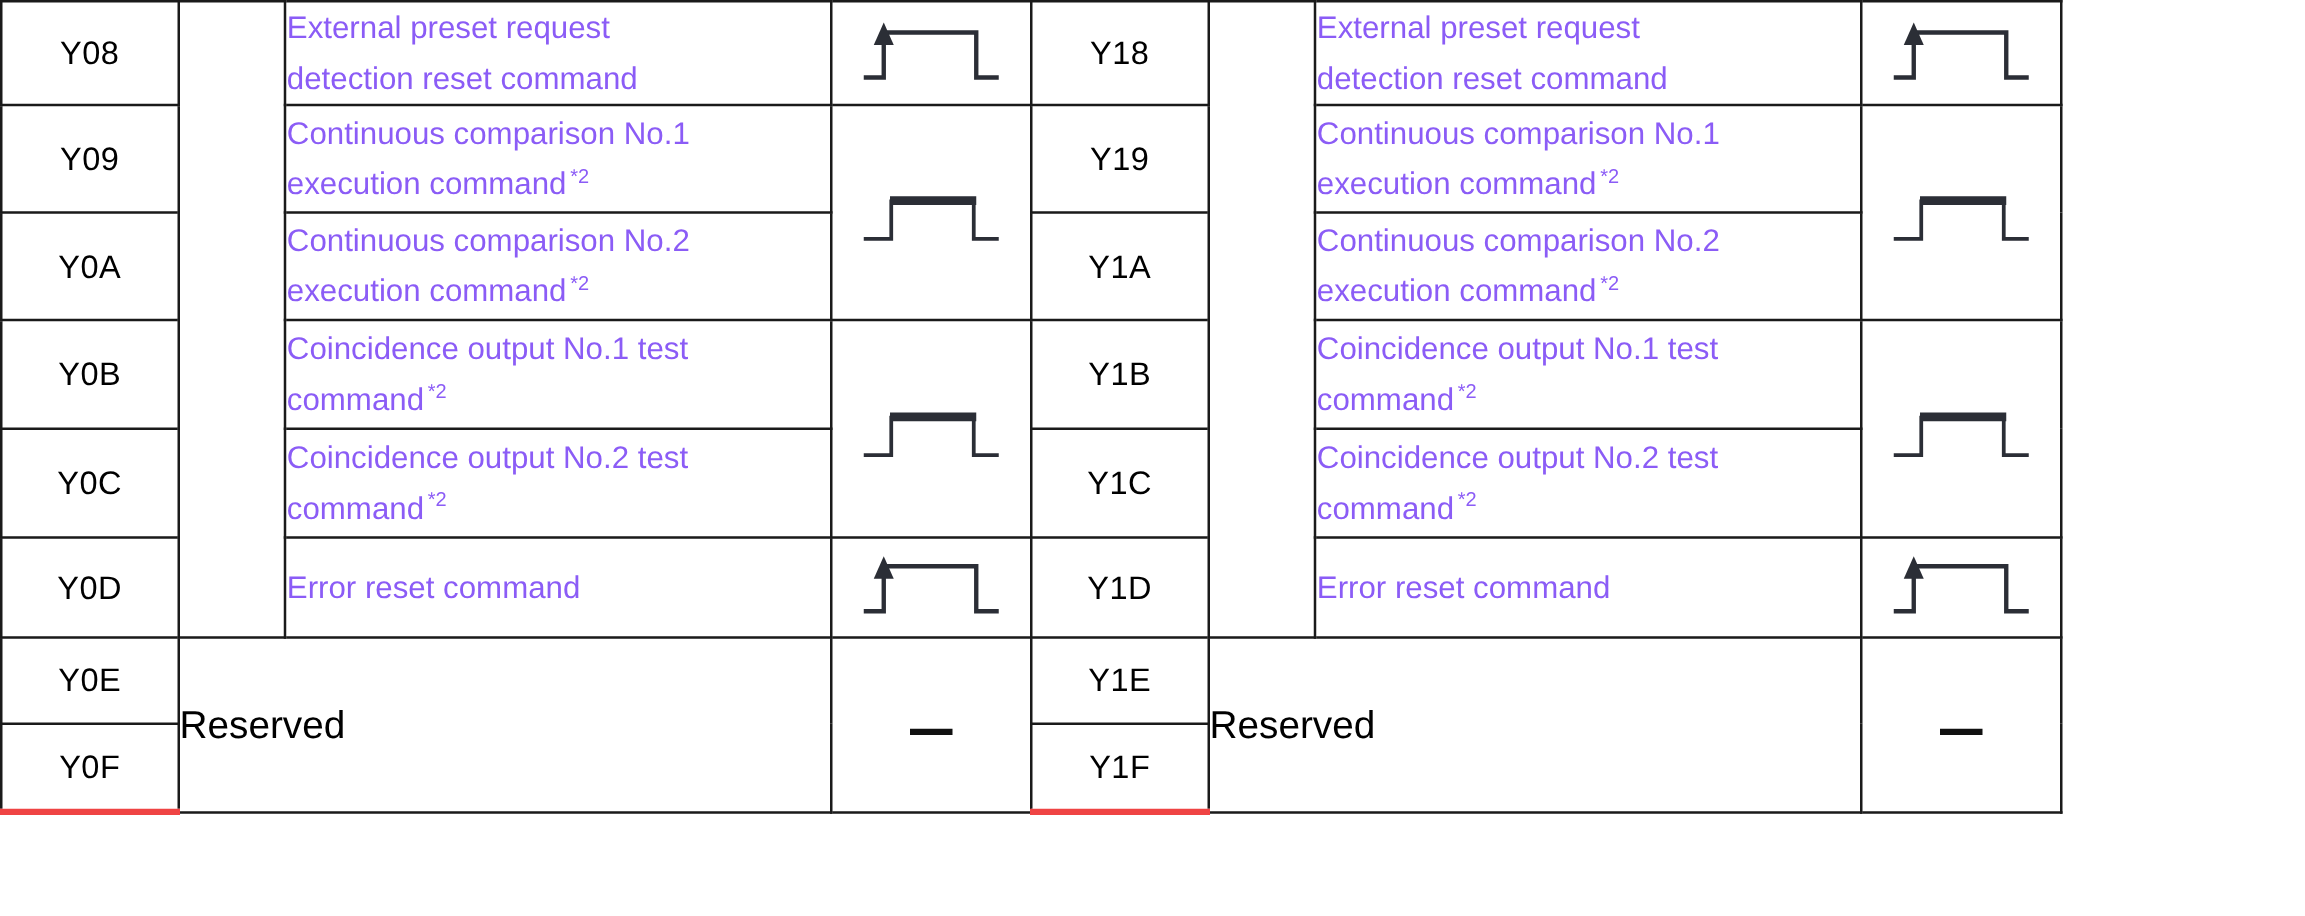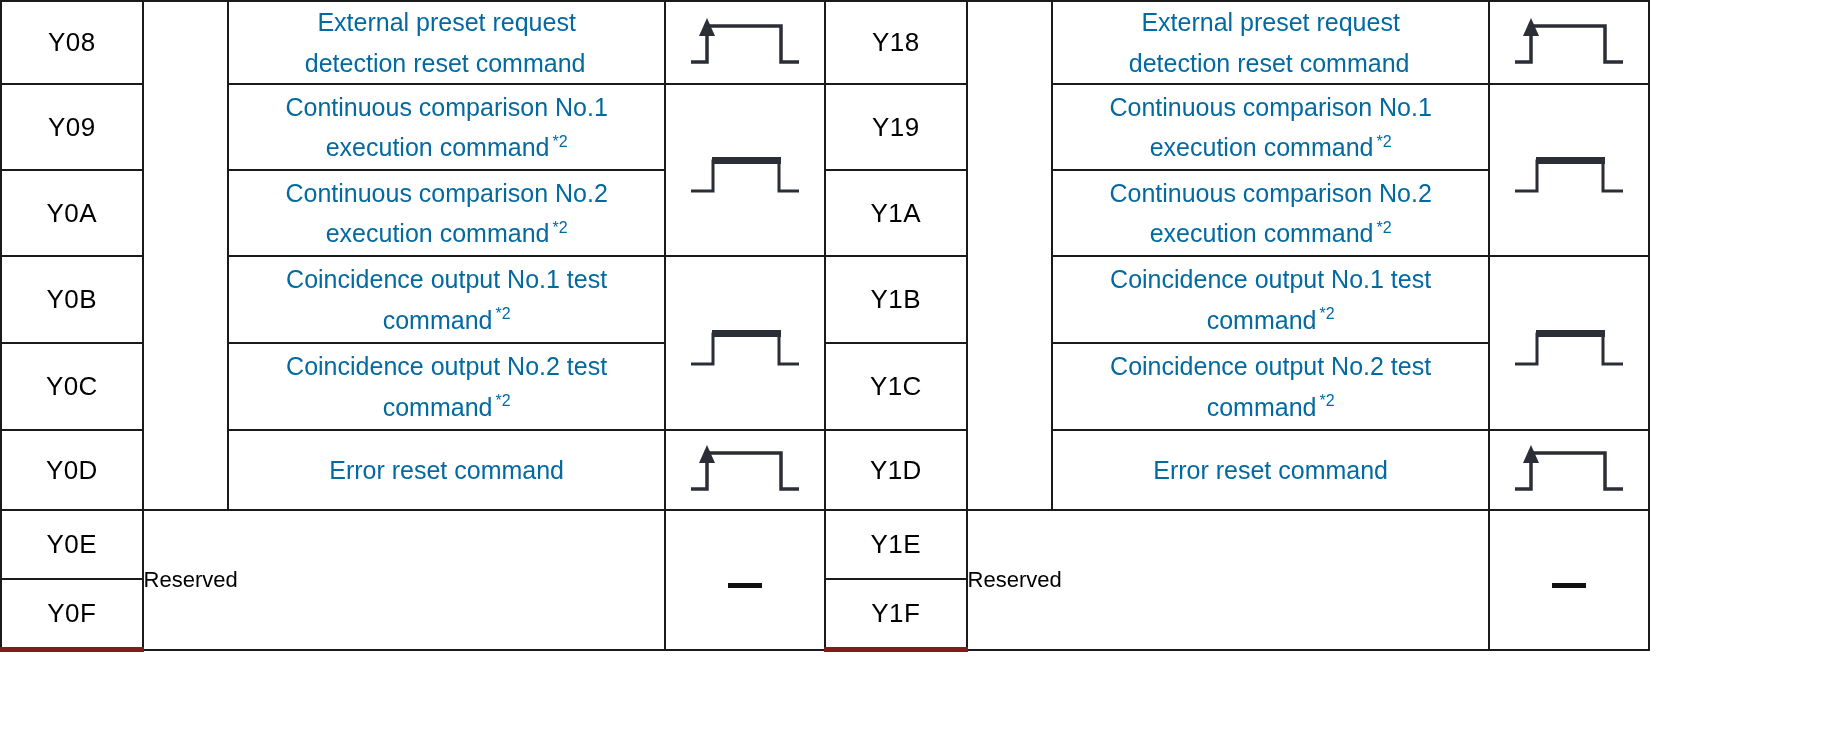--- a/index.html
+++ b/index.html
@@ -69,11 +69,11 @@
   td.gap.gap-top    { border-top: 2px solid #1a1a1a; }
 
   td.desc {
-    text-align: center;
+    text-align: left;
     padding: 4px 6px 6px 10px;
     font-size: 25px;
     line-height: 1.62;
-    color: #0369a1;
+    color: #8b5cf6;
   }
   td.desc .sup {
     font-size: 16px;

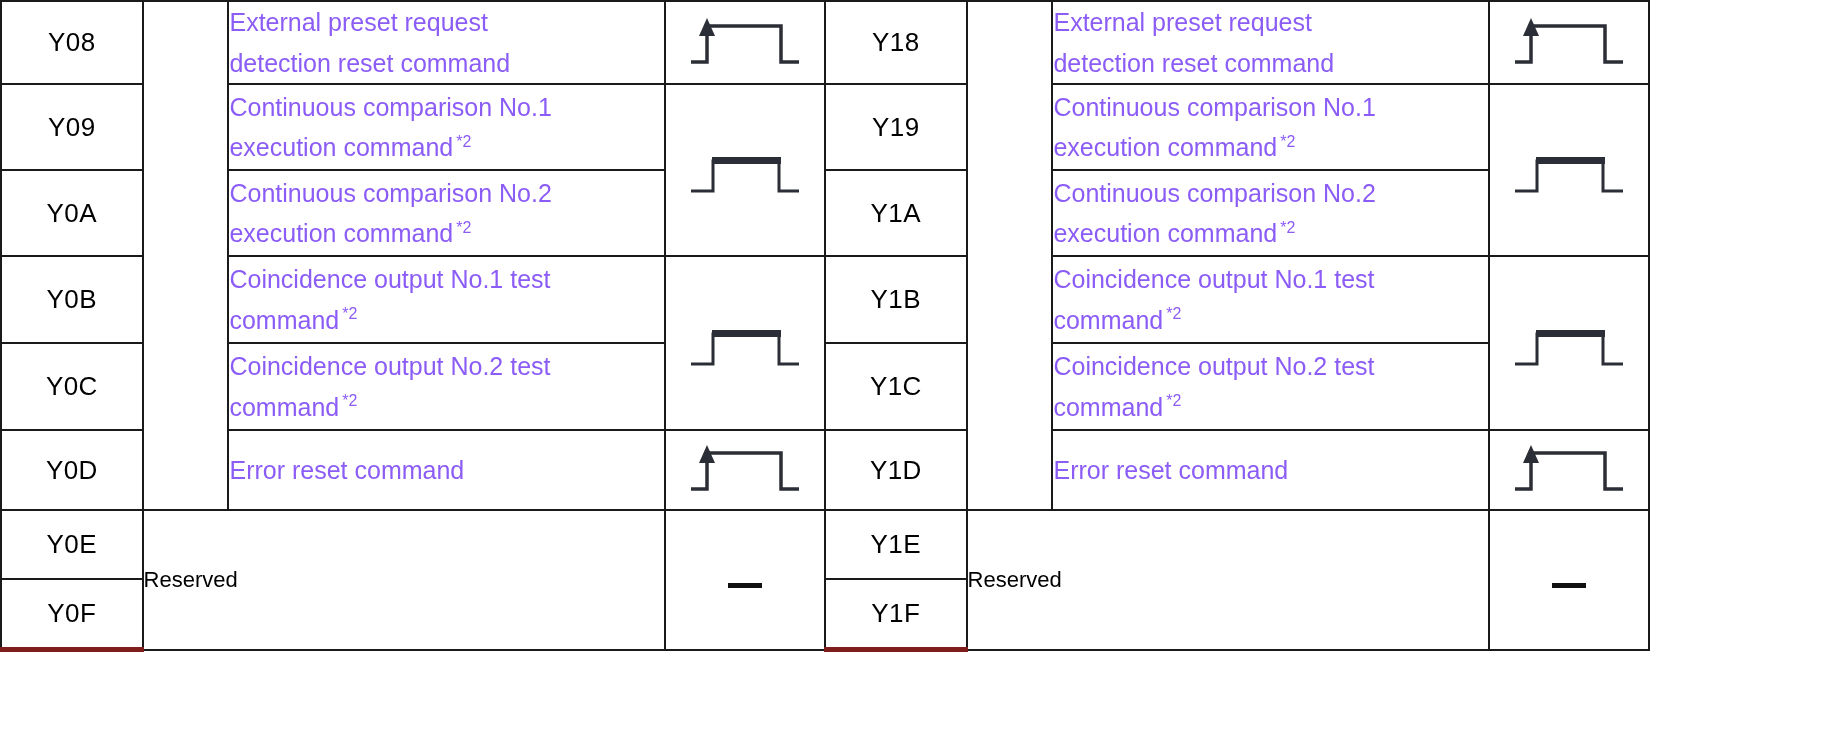--- a/index.html
+++ b/index.html
@@ -86,7 +86,7 @@
   td.reserved {
     text-align: left;
     padding-left: 12px;
-    font-size: 22px;
+    font-size: 31px;
     margin-top: 40px;
   }
   td.dashes {

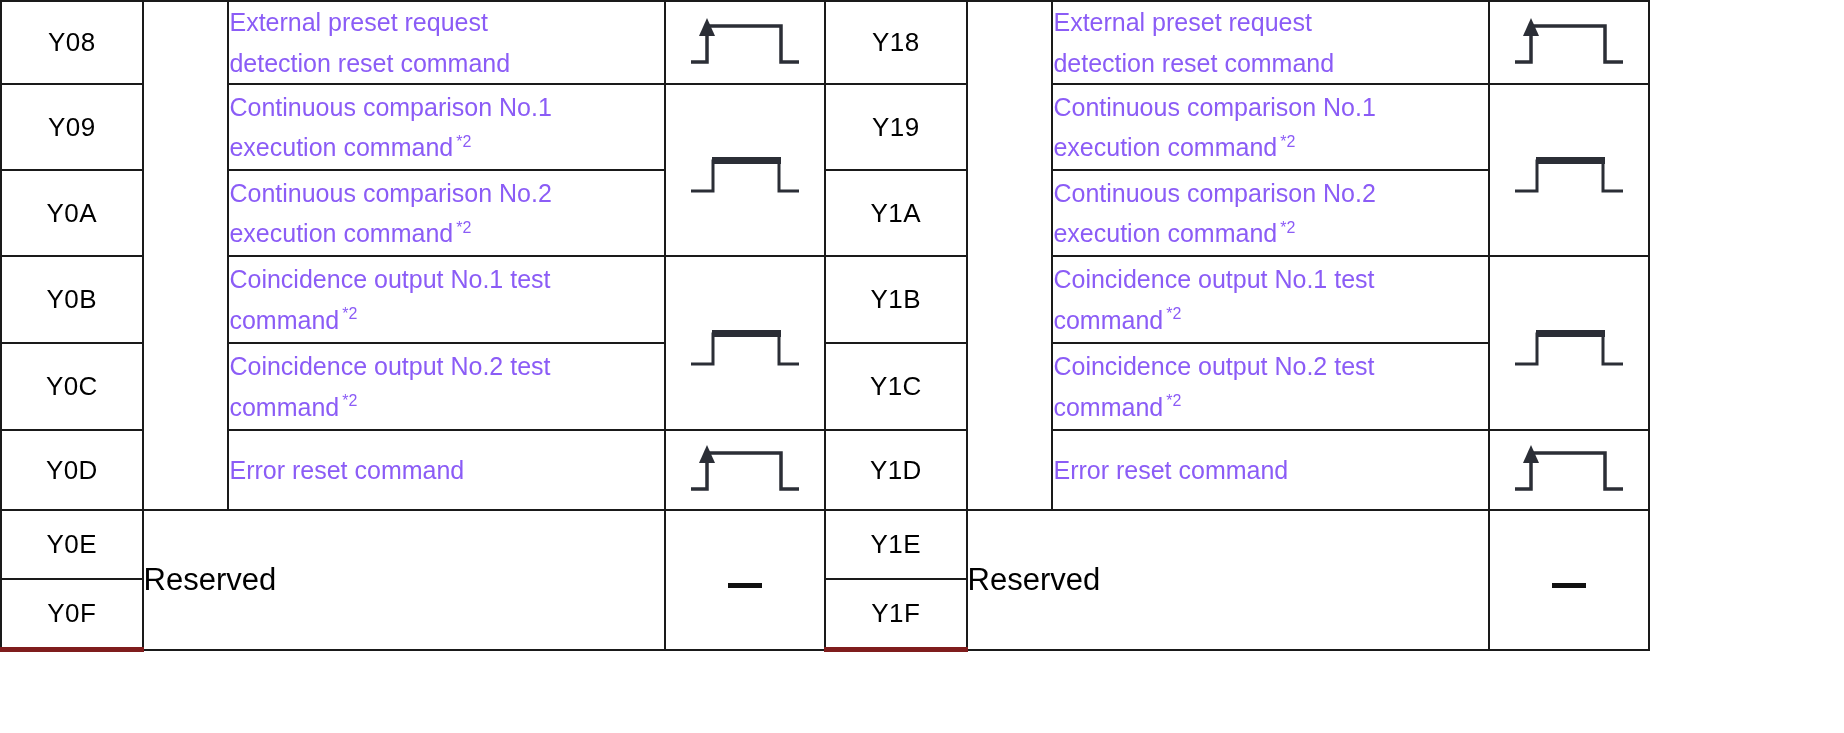--- a/index.html
+++ b/index.html
@@ -97,7 +97,7 @@
   }
 
   
-  tr.last-row > td { border-bottom: 5px solid #7f1d1d; }
+  tr.last-row > td { border-bottom: 5px solid #ef4444; }
 
   
   .wf { display: block; margin: 0 auto; }

